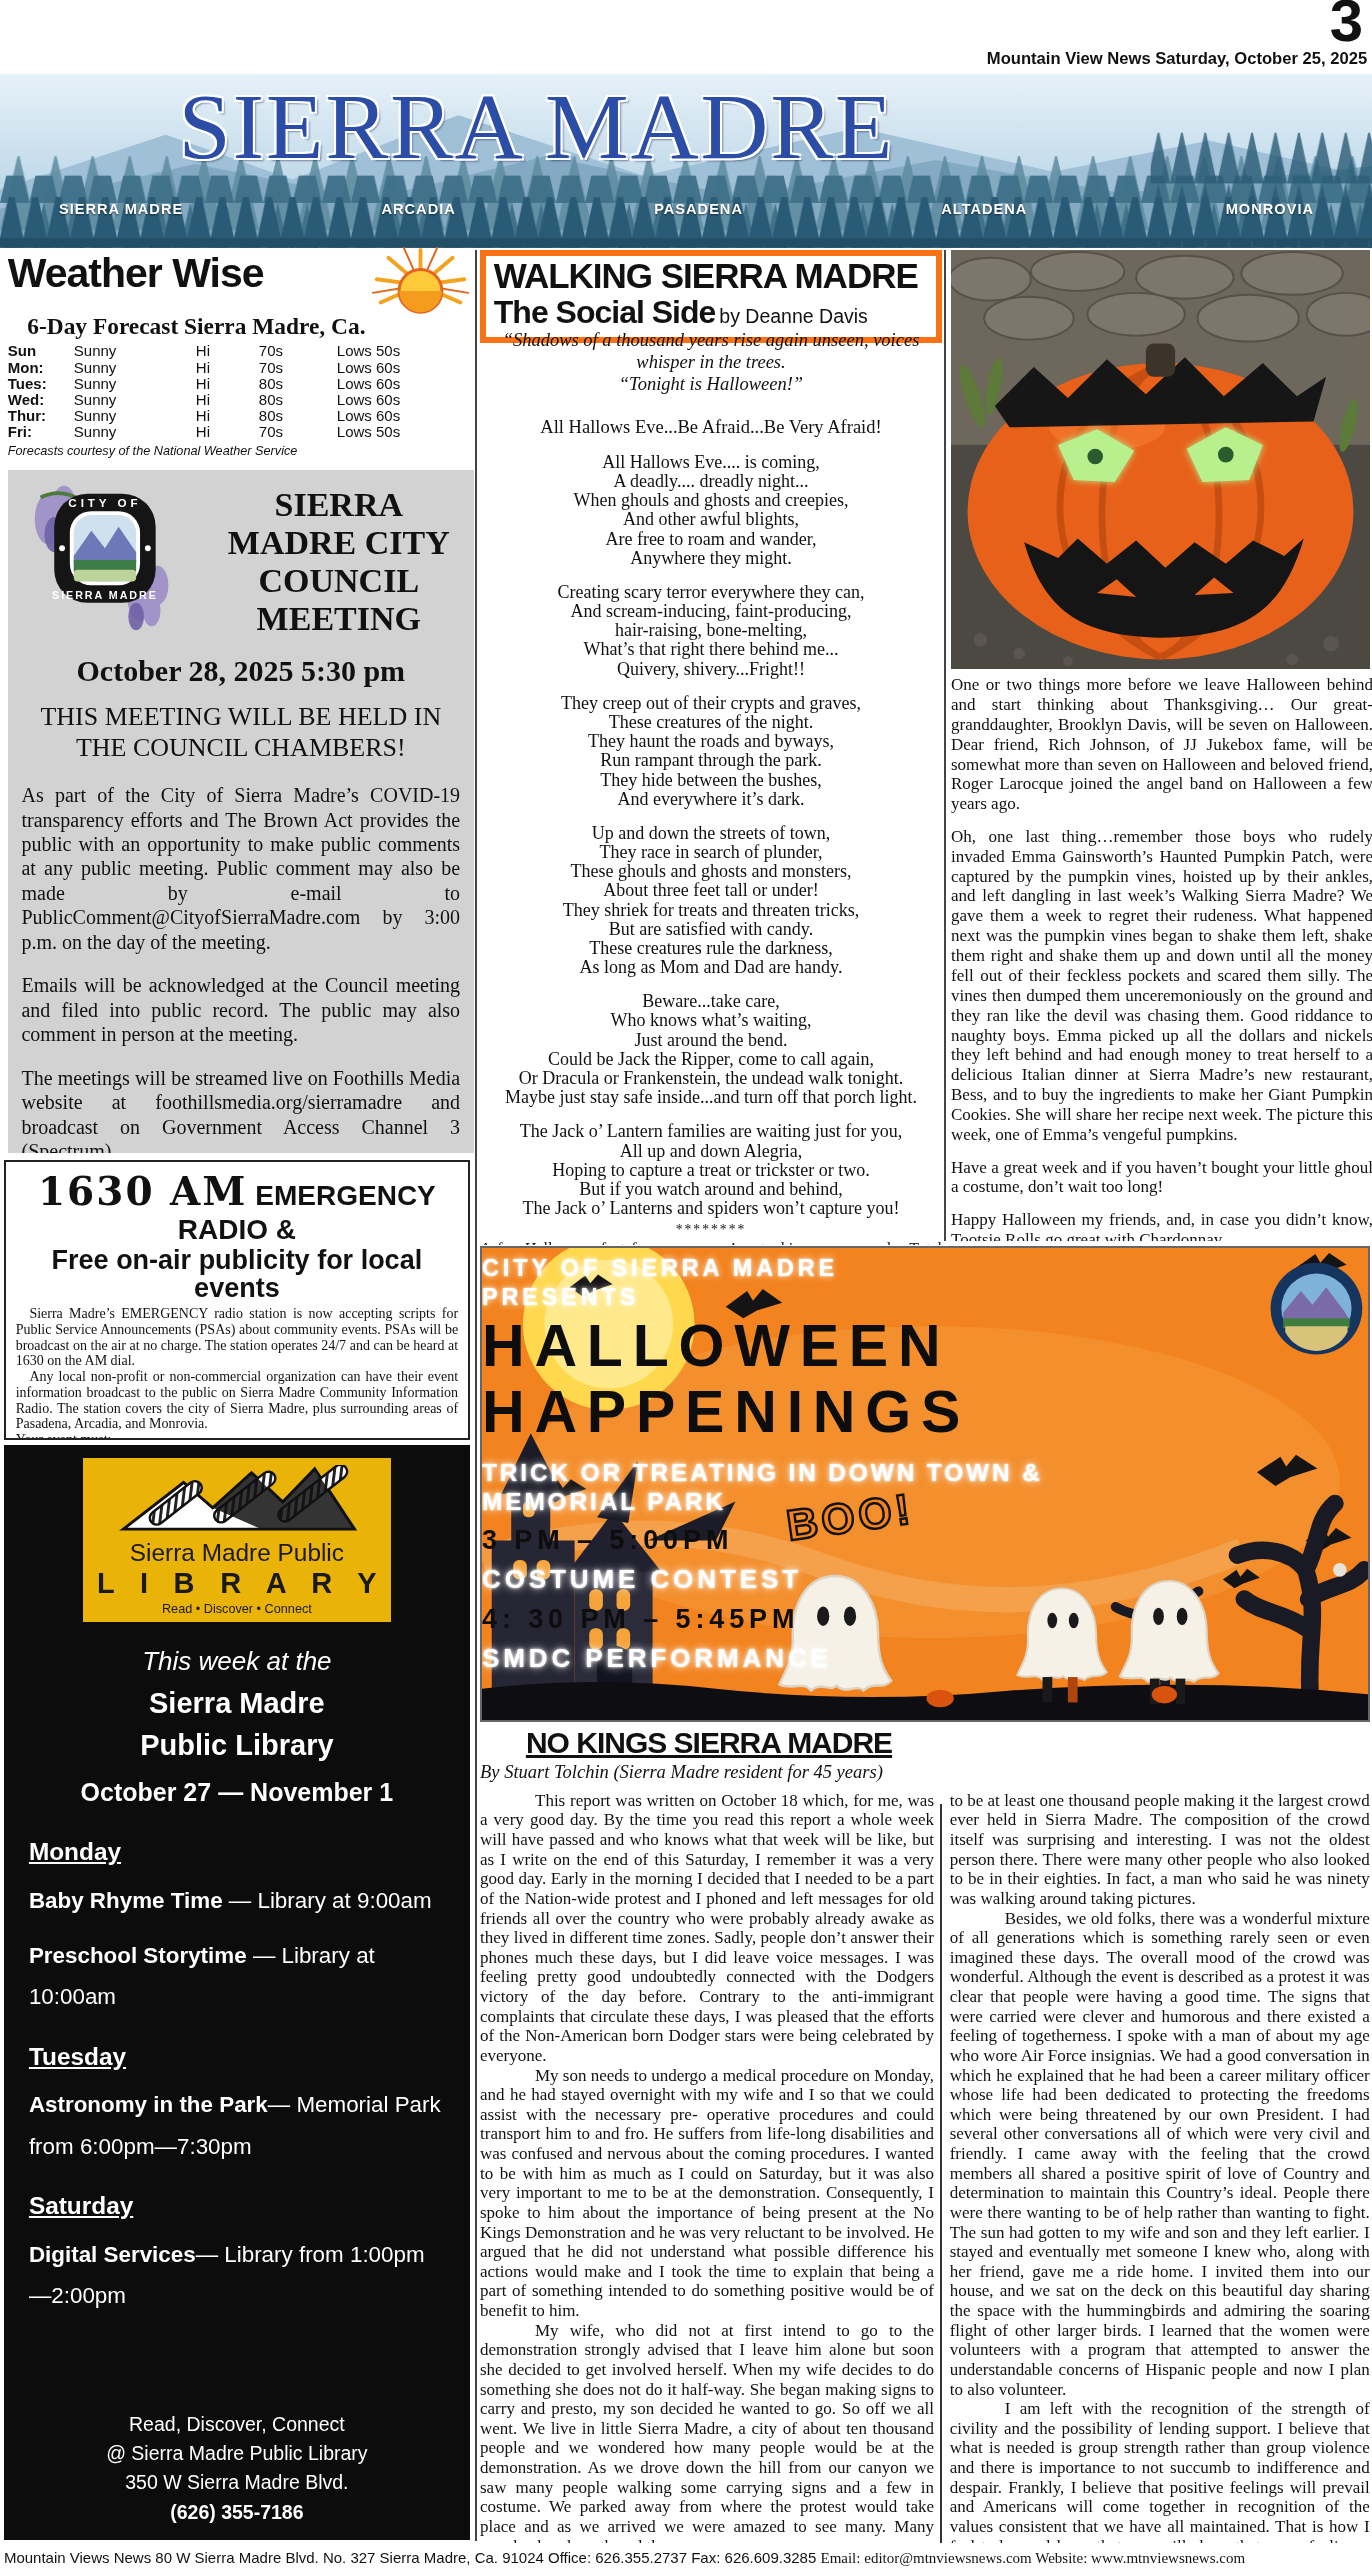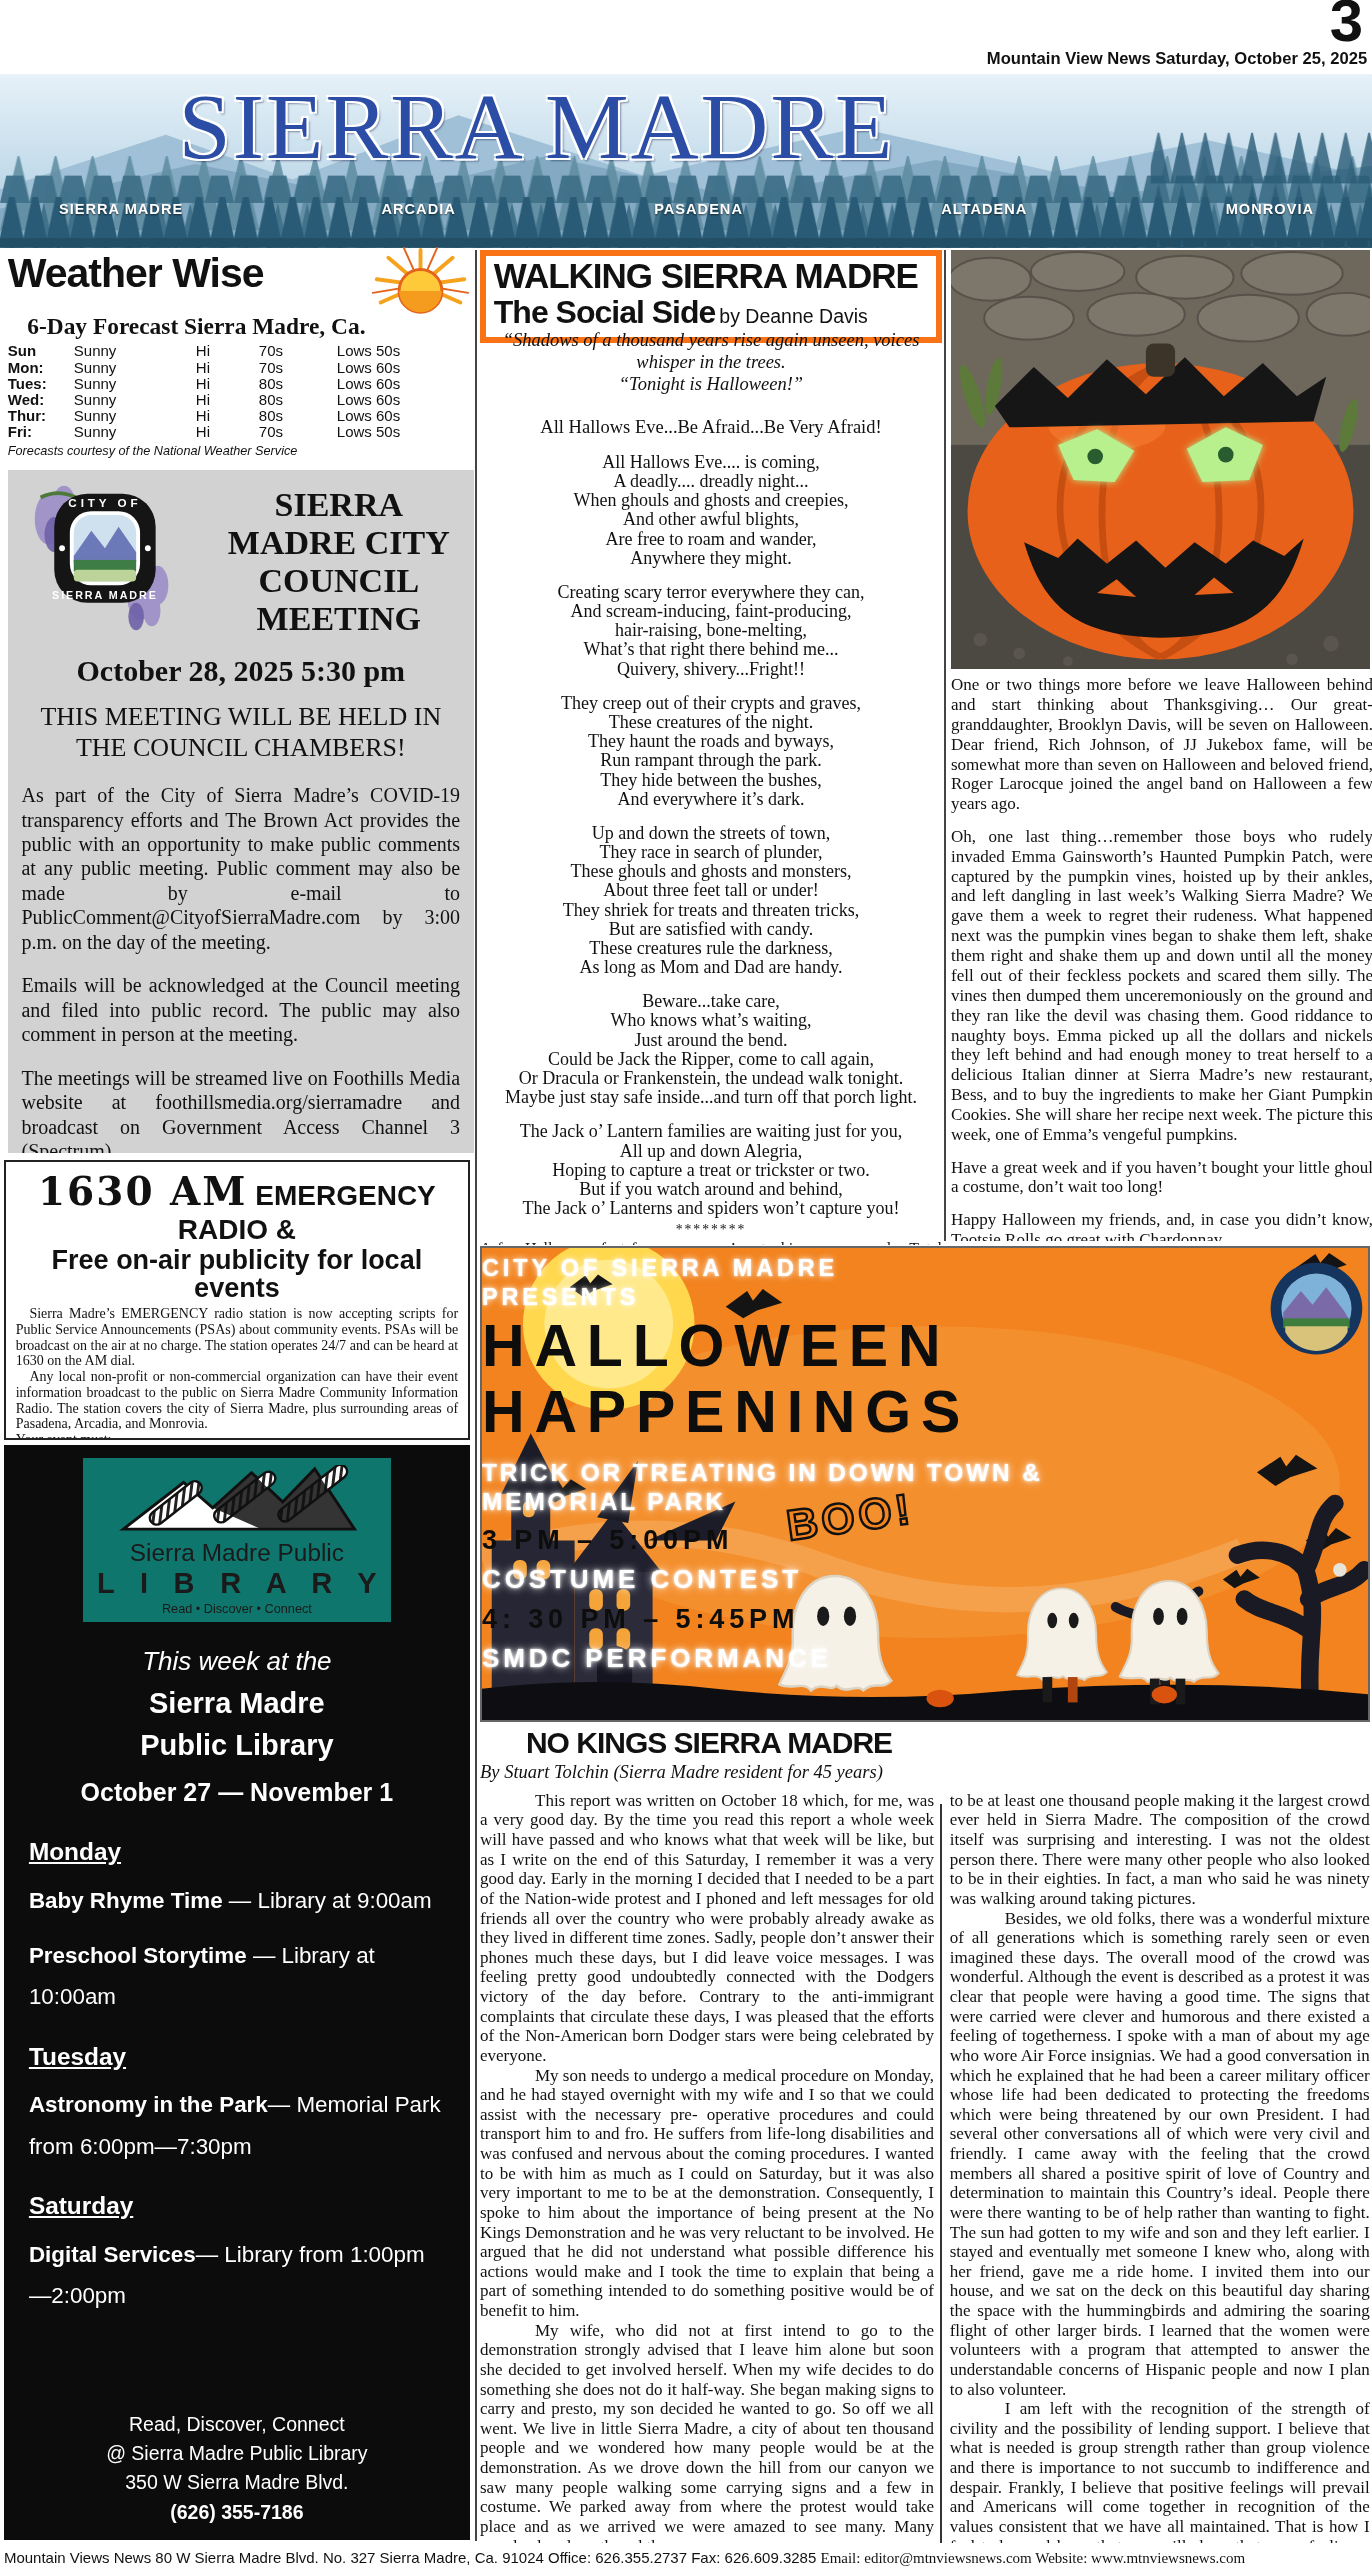--- a/index.html
+++ b/index.html
@@ -46,7 +46,7 @@
   
   .library{position:absolute;left:3.9px;top:1445px;width:466px;height:1095px;background:#0c0c0c;color:#fff;
            box-sizing:border-box;overflow:hidden;font-family:"Liberation Sans",sans-serif;}
-  .lib-logo{width:308px;margin:12.7px auto 0;background:#0f766e;color:#1a1a1a;text-align:center;padding:7.8px 0 5.9px;}
+  .lib-logo{width:308px;margin:12.7px auto 0;background:#eab308;color:#1a1a1a;text-align:center;padding:7.8px 0 5.9px;}
   .lib-logo-l1{font:24.4px "Liberation Sans",sans-serif;margin-top:2px;}
   .lib-logo-l2{font:700 29px "Liberation Sans",sans-serif;letter-spacing:8.8px;margin-left:8.8px;}
   .lib-logo-l3{font:12.7px "Liberation Sans",sans-serif;margin-top:2px;}

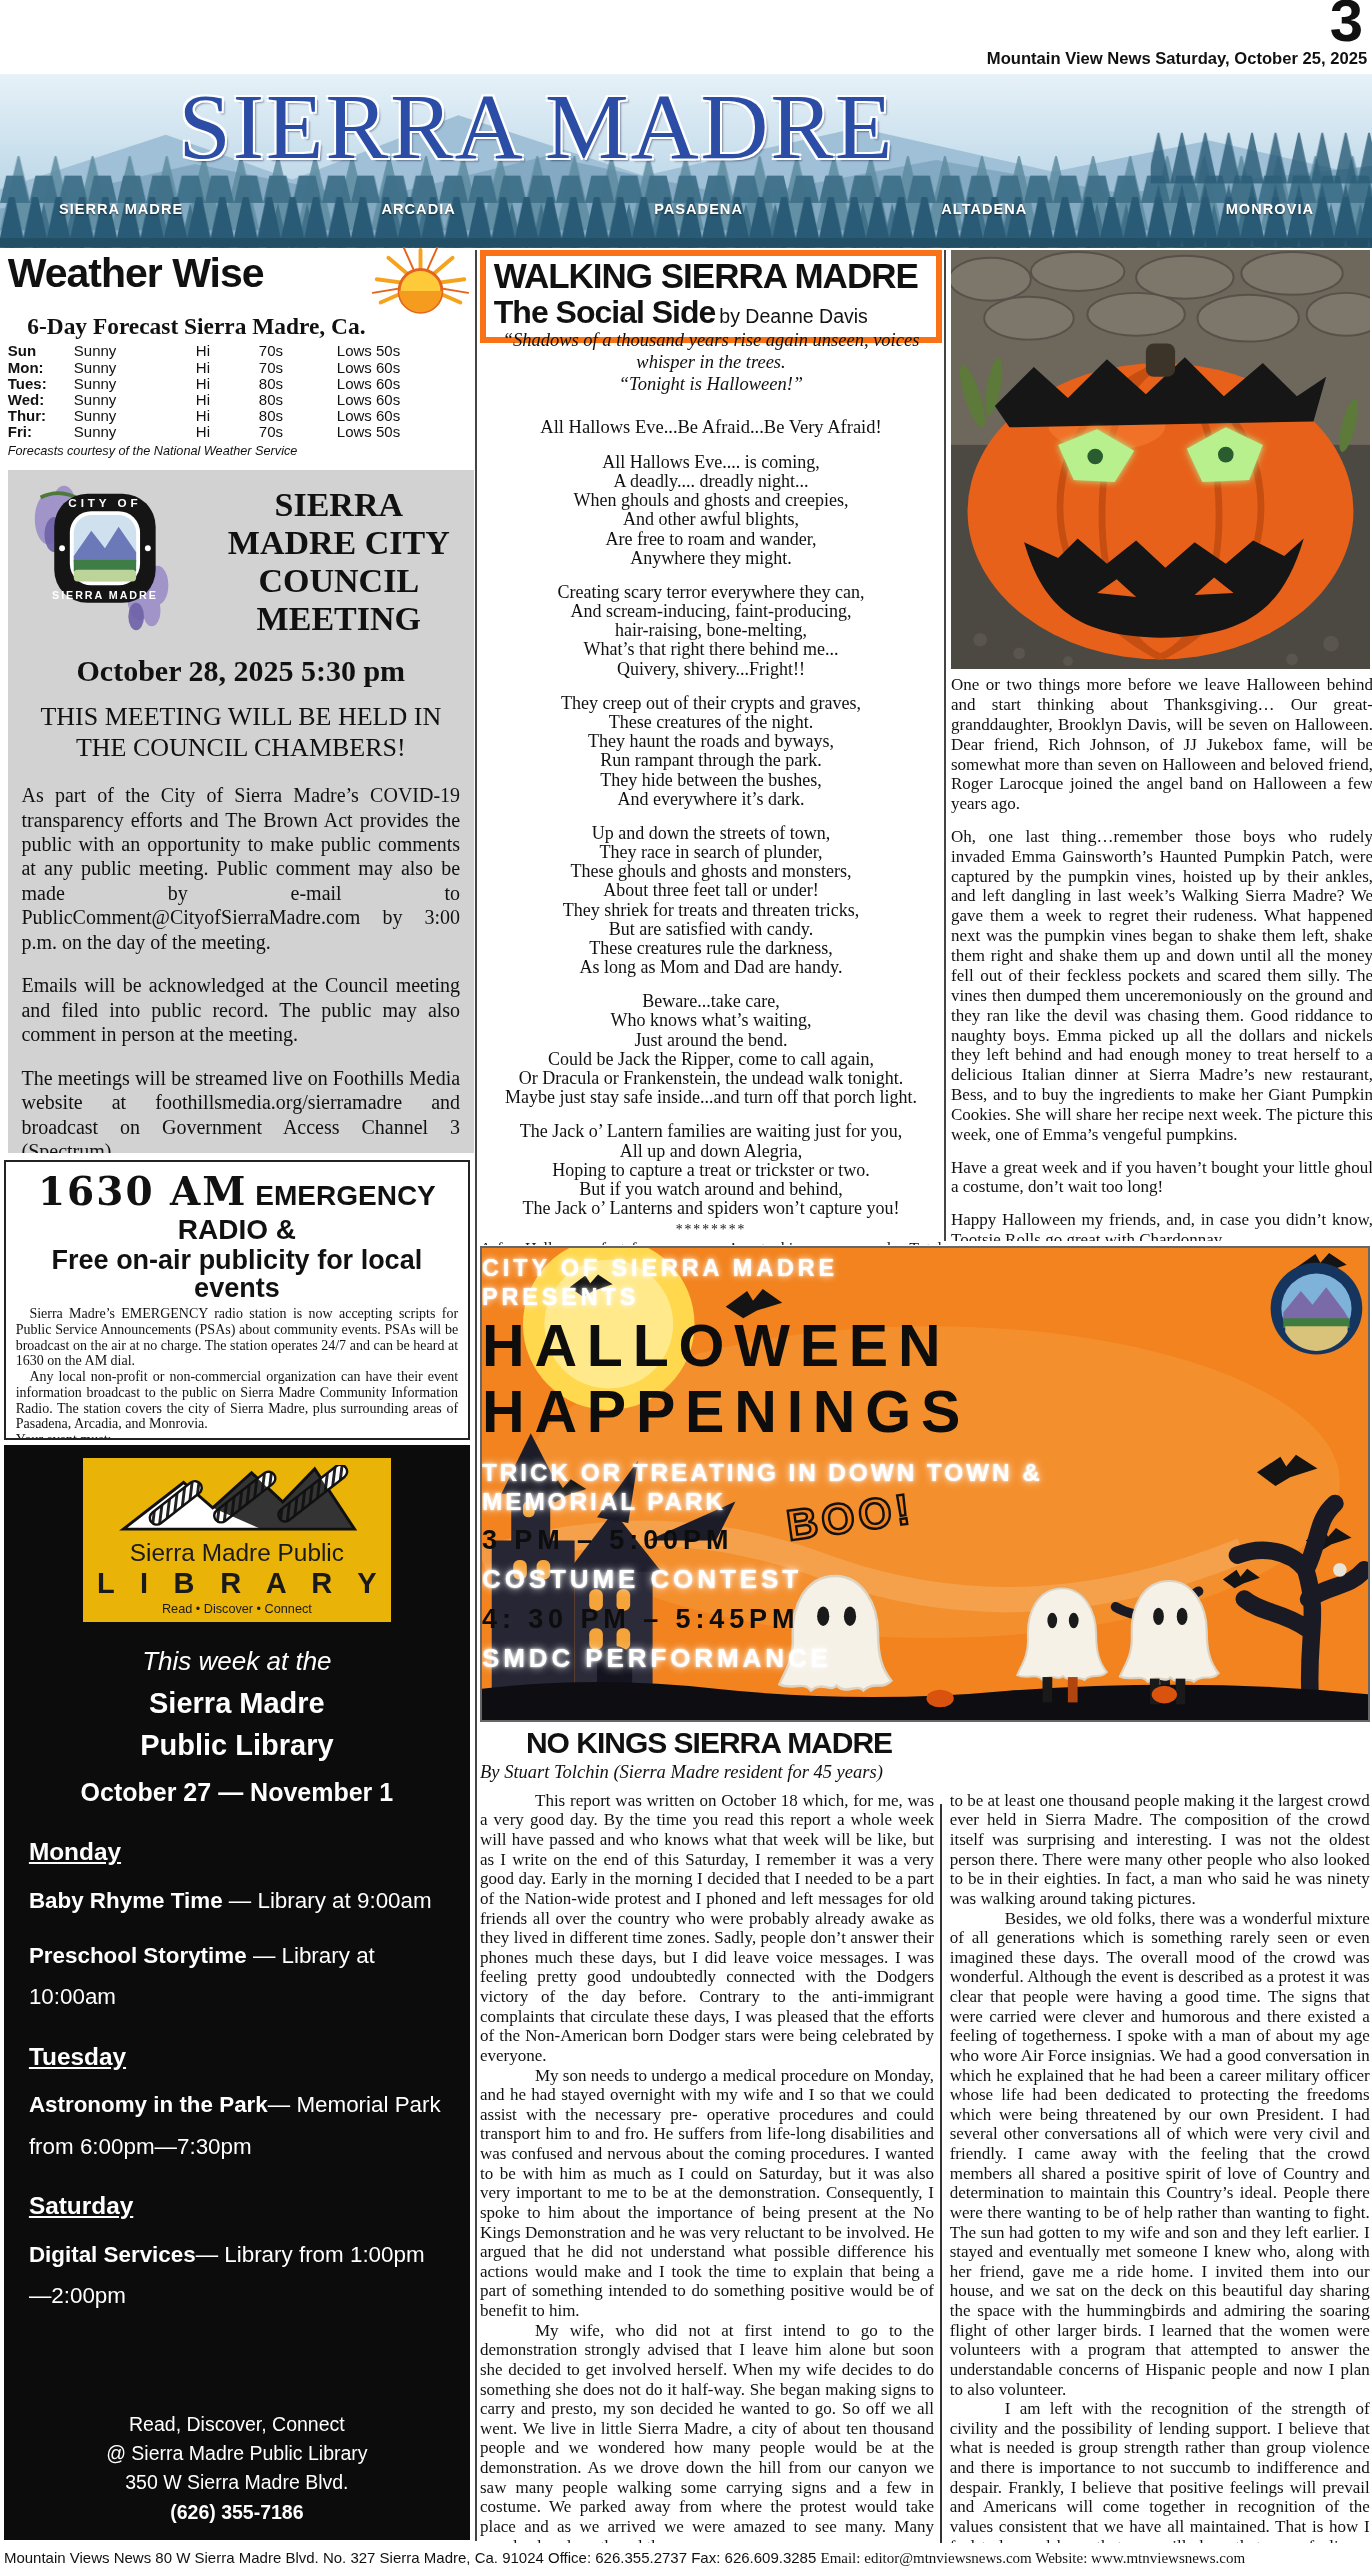--- a/index.html
+++ b/index.html
@@ -92,7 +92,7 @@
              text-shadow:0 0 8.8px #fff,0 0 2.9px #fff;margin-top:7.8px;}
   
   .nokings{position:absolute;left:480px;top:1726px;width:890px;height:817px;overflow:hidden;}
-  .nk-title{width:458px;text-align:center;font:800 30px "Liberation Sans",sans-serif;letter-spacing:-1px;}
+  .nk-title{width:458px;text-align:center;font:800 30px "Liberation Sans",sans-serif;letter-spacing:-1px;text-decoration:underline;}
   .nk-by{font:italic 18.5px "Liberation Serif",serif;margin:2px 0 7.8px;}
   .nk-cols{display:flex;}
   .nk-col{font:17px "Liberation Serif",serif;line-height:1.155;text-align:justify;}

